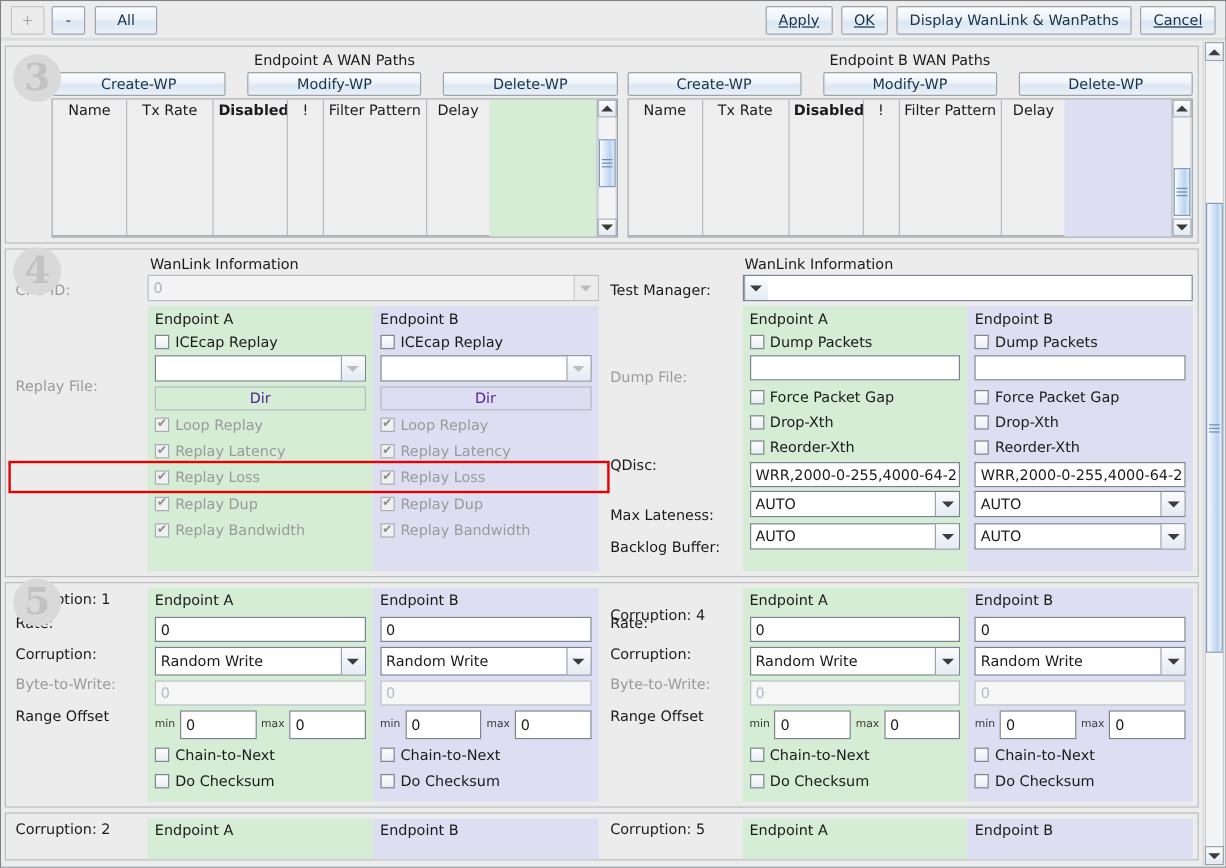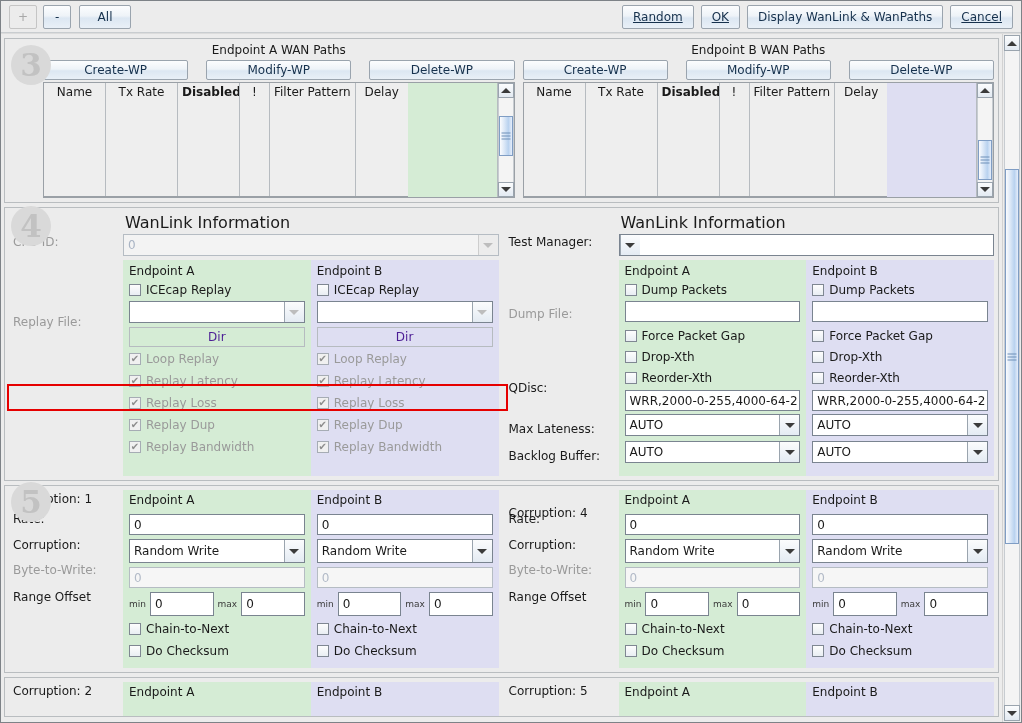--- a/index.html
+++ b/index.html
@@ -271,7 +271,7 @@
     <div class="btn" style="min-width:52px">All</div>
     <div class="tb-right">
       <div class="btn">
-          <u>Random</u>
+          <u>Apply</u>
         </div>
       <div class="btn">
           <u>OK</u>

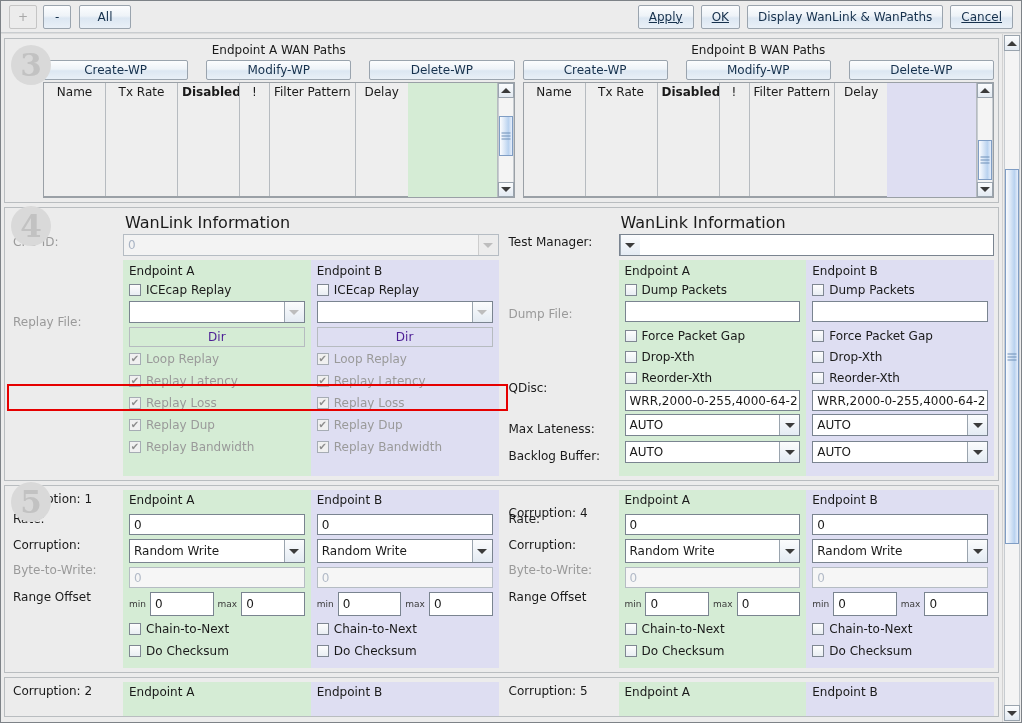--- a/index.html
+++ b/index.html
@@ -186,7 +186,7 @@
   }
   .lbl.dim { color: #9a9a9a; }
   .wl-fields { flex: 1; min-width: 0; display: flex; flex-direction: column; }
-  .wl-legend { font-size: 16px; padding: 0 0 2px 2px; }
+  .wl-legend { font-size: 12px; padding: 0 0 2px 2px; }
   .combo {
     display: flex; height: 22px; min-height: 22px;
     border: 1px solid #7a8490;

